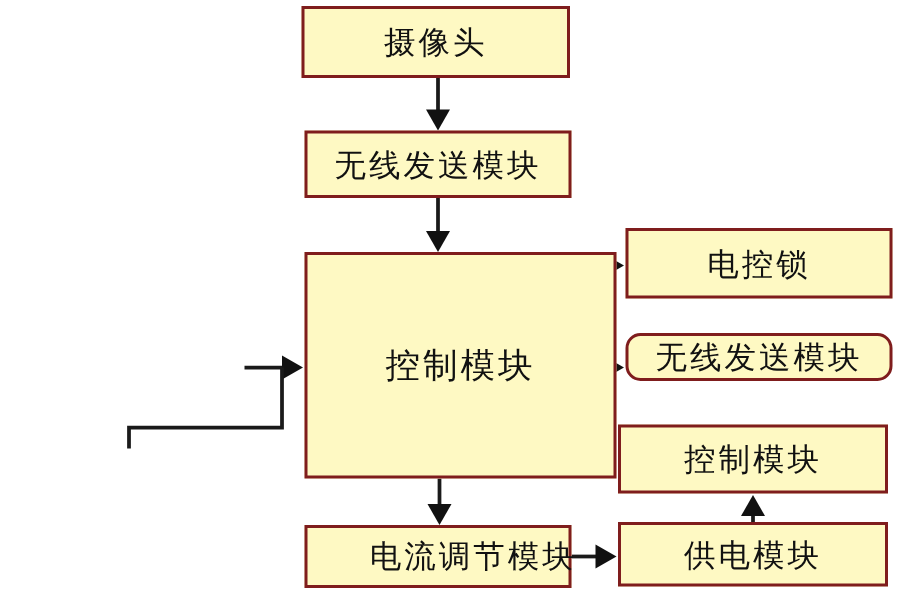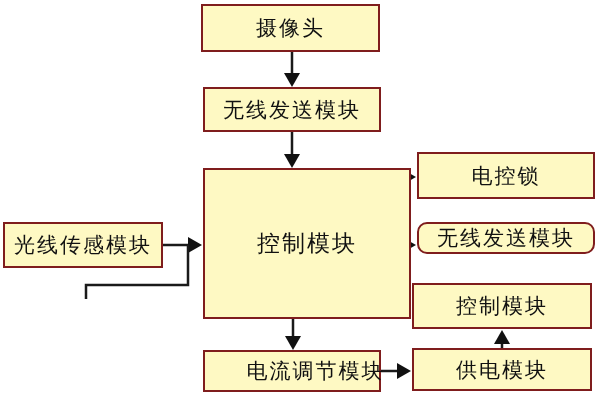--- a/index.html
+++ b/index.html
@@ -106,7 +106,6 @@
 
   <div class="node node-control">控制模块</div>
 
-  <div class="node node-light-sensor">光线传感模块</div>
 
 
   <div class="node node-electric-lock">电控锁</div>

